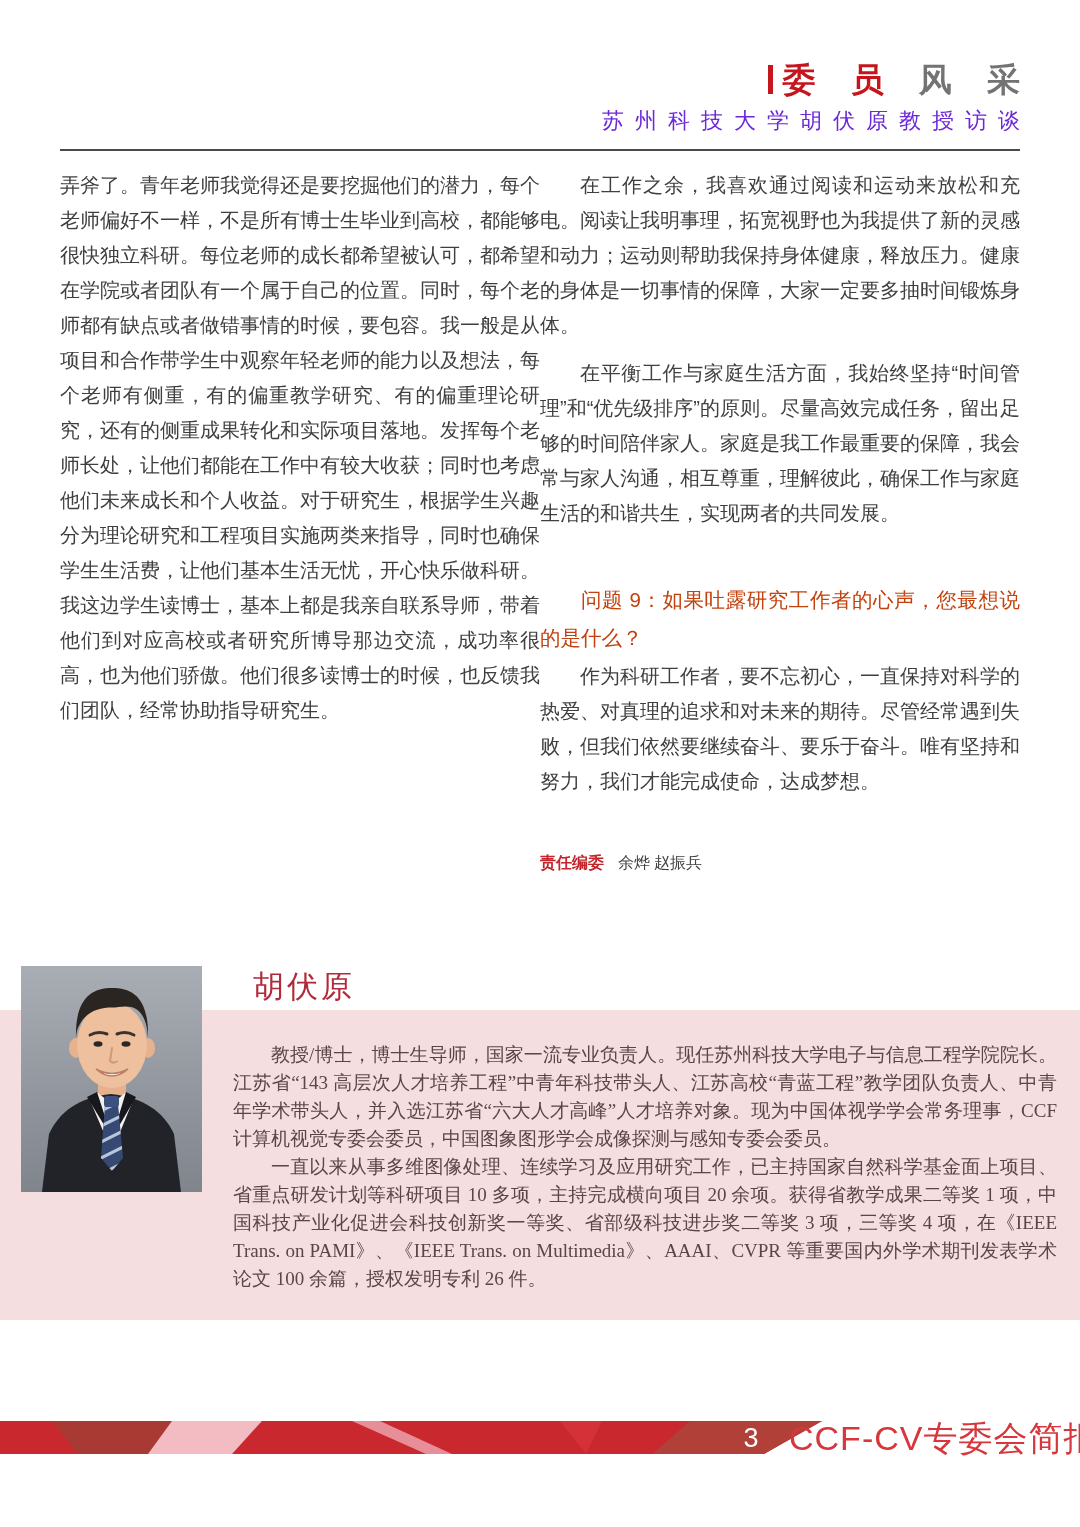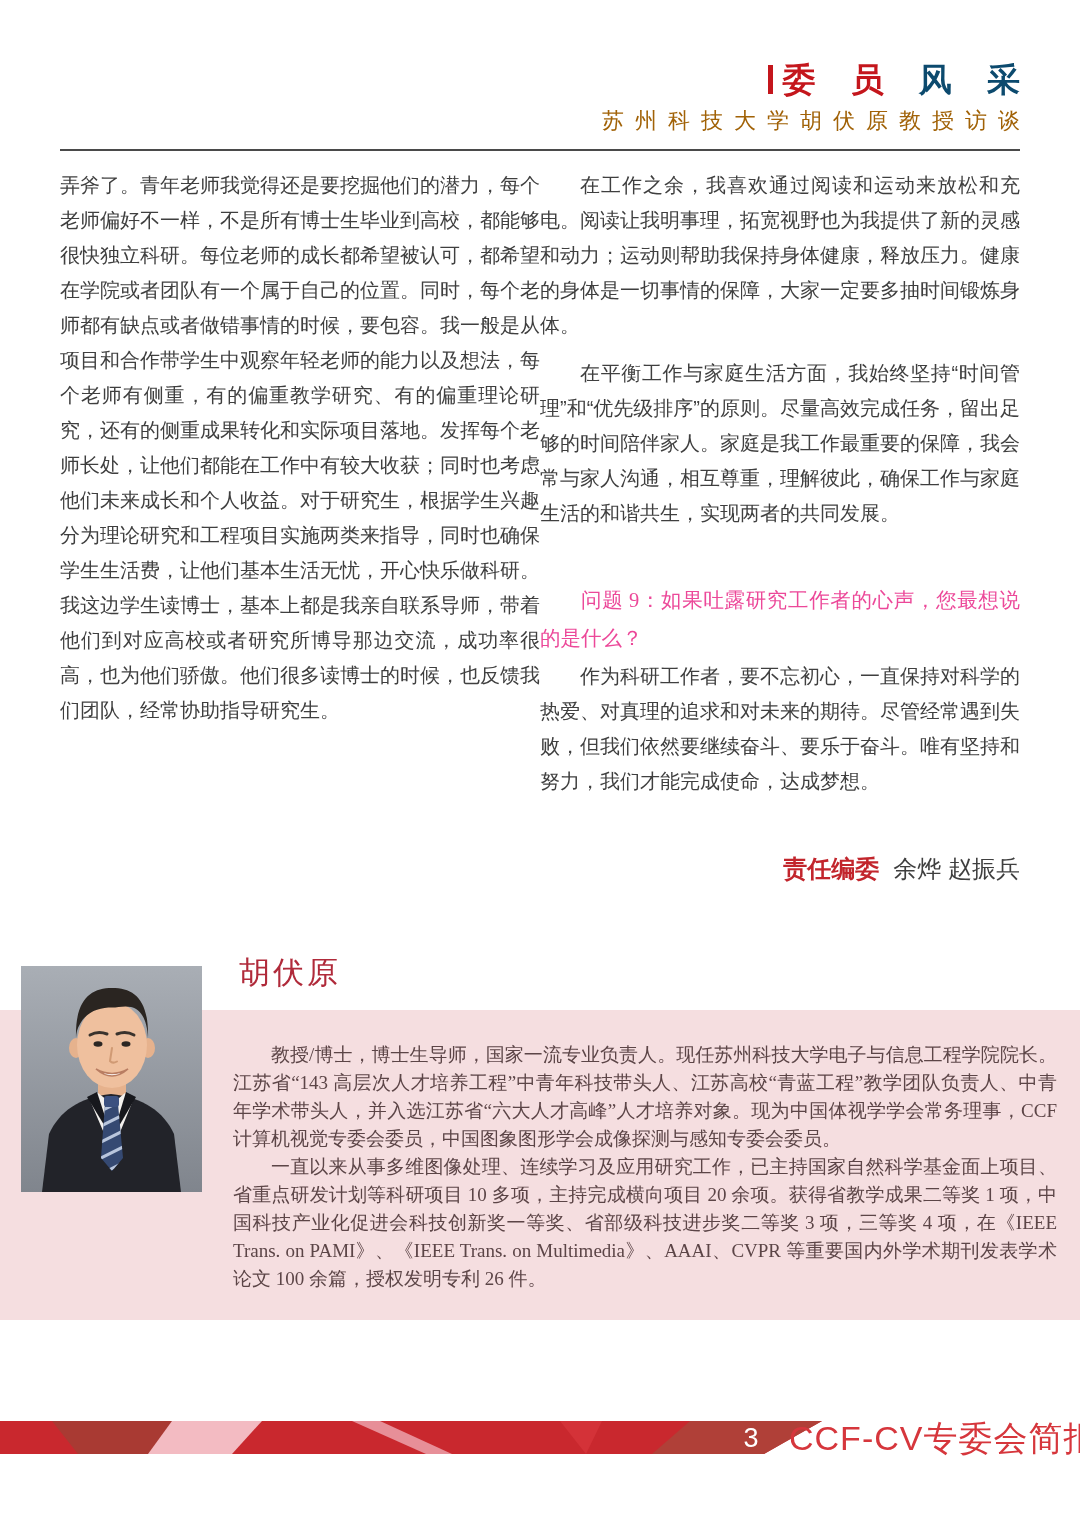--- a/index.html
+++ b/index.html
@@ -12,7 +12,7 @@
   .header-title .accent-bar{display:inline-block;width:5px;height:29px;background:#c4161c;
         margin-right:9px;vertical-align:-3px;}
   .title-red{color:#c4161c;}
-  .title-dark{color:#0c4a6e;}
+  .title-dark{color:#737373;}
   .header-subtitle{margin-top:8px;font-size:22px;color:#a16207;letter-spacing:11px;margin-right:-11px;}
   .header-rule{margin-top:13px;border-top:2px solid #4a4a4a;}
 

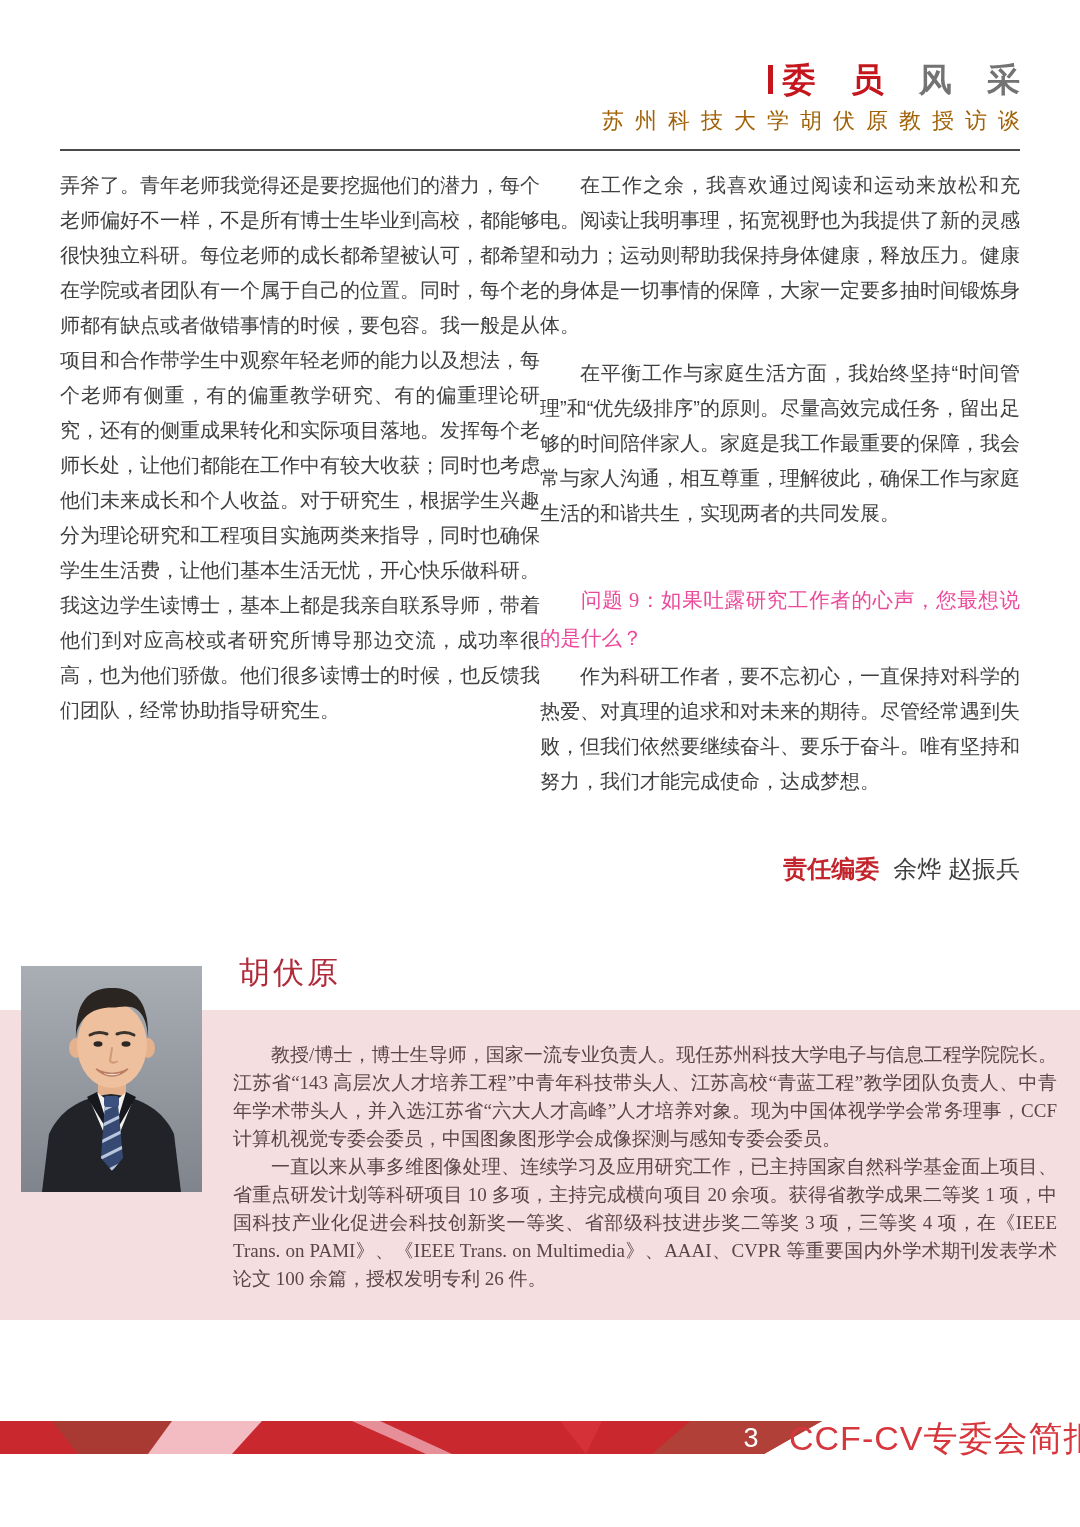--- a/index.html
+++ b/index.html
@@ -13,7 +13,7 @@
         margin-right:9px;vertical-align:-3px;}
   .title-red{color:#c4161c;}
   .title-dark{color:#737373;}
-  .header-subtitle{margin-top:8px;font-size:22px;color:#a16207;letter-spacing:11px;margin-right:-11px;}
+  .header-subtitle{margin-top:8px;font-size:22px;color:#6d28d9;letter-spacing:11px;margin-right:-11px;}
   .header-rule{margin-top:13px;border-top:2px solid #4a4a4a;}
 
   

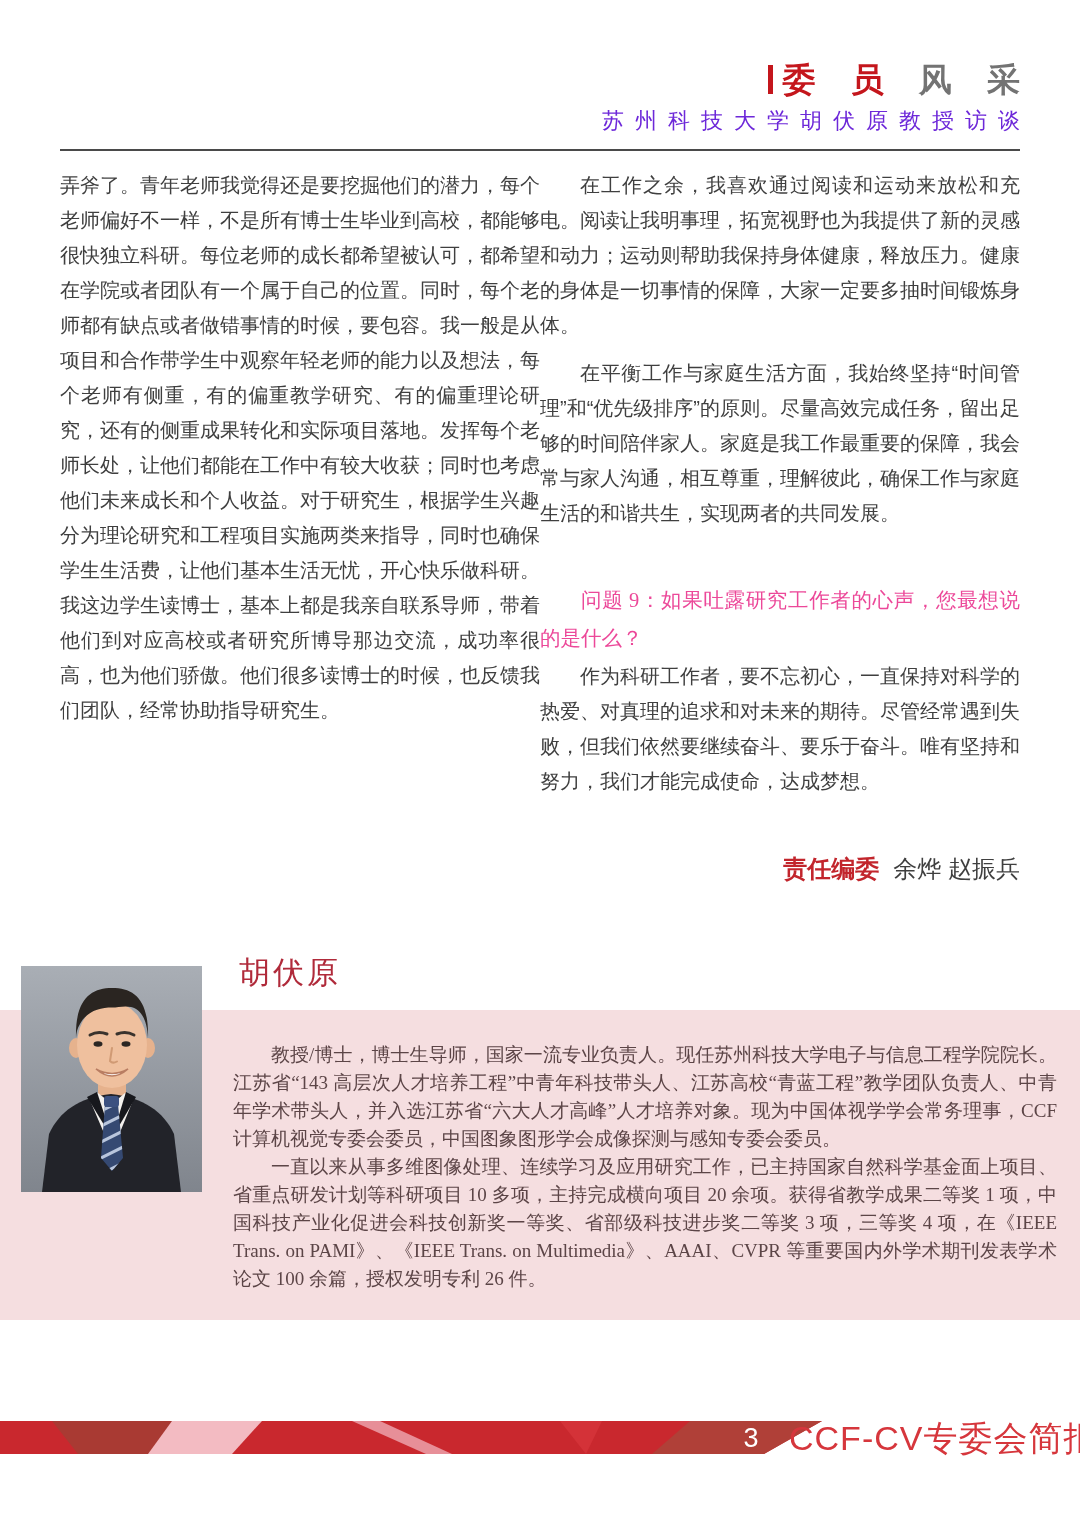--- a/index.html
+++ b/index.html
@@ -23,8 +23,8 @@
         text-justify:inter-character;}
   .indent{text-indent:2em;}
   .gap{margin-top:13px;}
-  .question{margin:13px 0 0 0;font-family:Liberation Serif, serif;font-size:20.5px;line-height:38px;
-        color:#ec4899;text-align:justify;text-indent:2em;}
+  .question{margin:13px 0 0 0;font-family:Liberation Sans, sans-serif;font-size:20.5px;line-height:38px;
+        color:#c2410c;text-align:justify;text-indent:2em;}
   .q9{margin-top:50px;}
   .answer{margin-top:2px;}
   .editor-line{margin:54px 0 0 0;font-size:24px;text-align:right;color:#3f3f3f;}

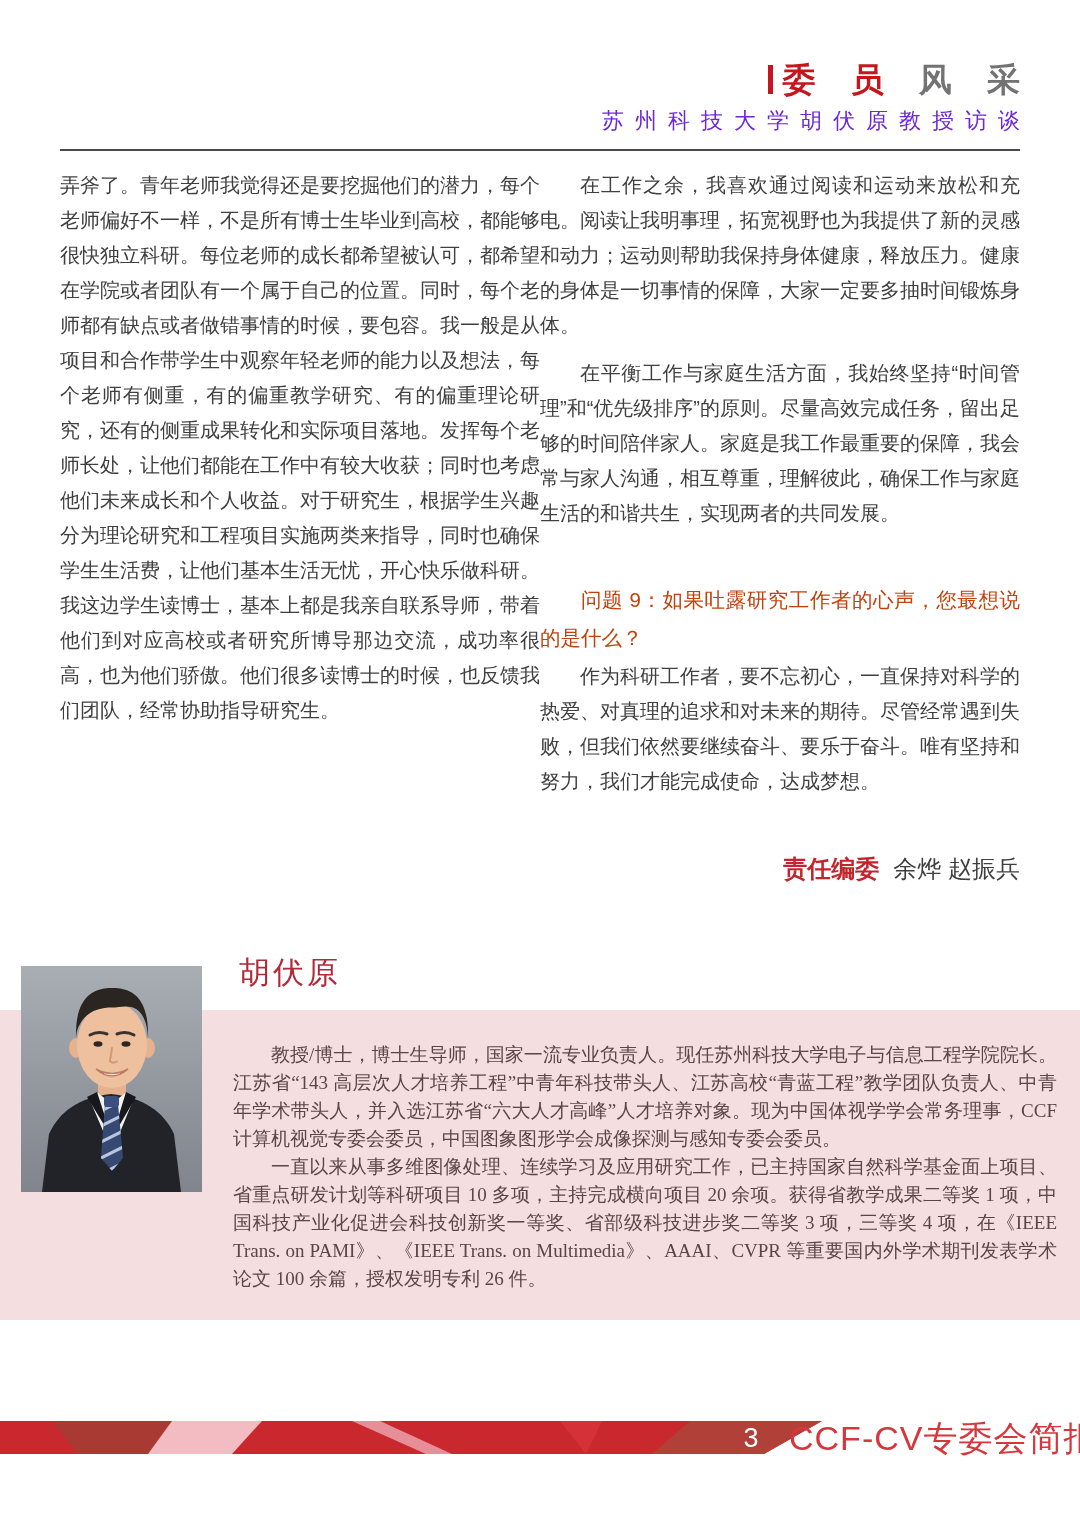--- a/index.html
+++ b/index.html
@@ -27,7 +27,7 @@
         color:#c2410c;text-align:justify;text-indent:2em;}
   .q9{margin-top:50px;}
   .answer{margin-top:2px;}
-  .editor-line{margin:54px 0 0 0;font-size:24px;text-align:right;color:#3f3f3f;}
+  .editor-line{margin:54px 0 0 0;font-size:16px;text-align:left;color:#3f3f3f;font-family:Liberation Serif, serif;}
   .editor-label{color:#c2252c;font-weight:bold;margin-right:14px;}
 
   

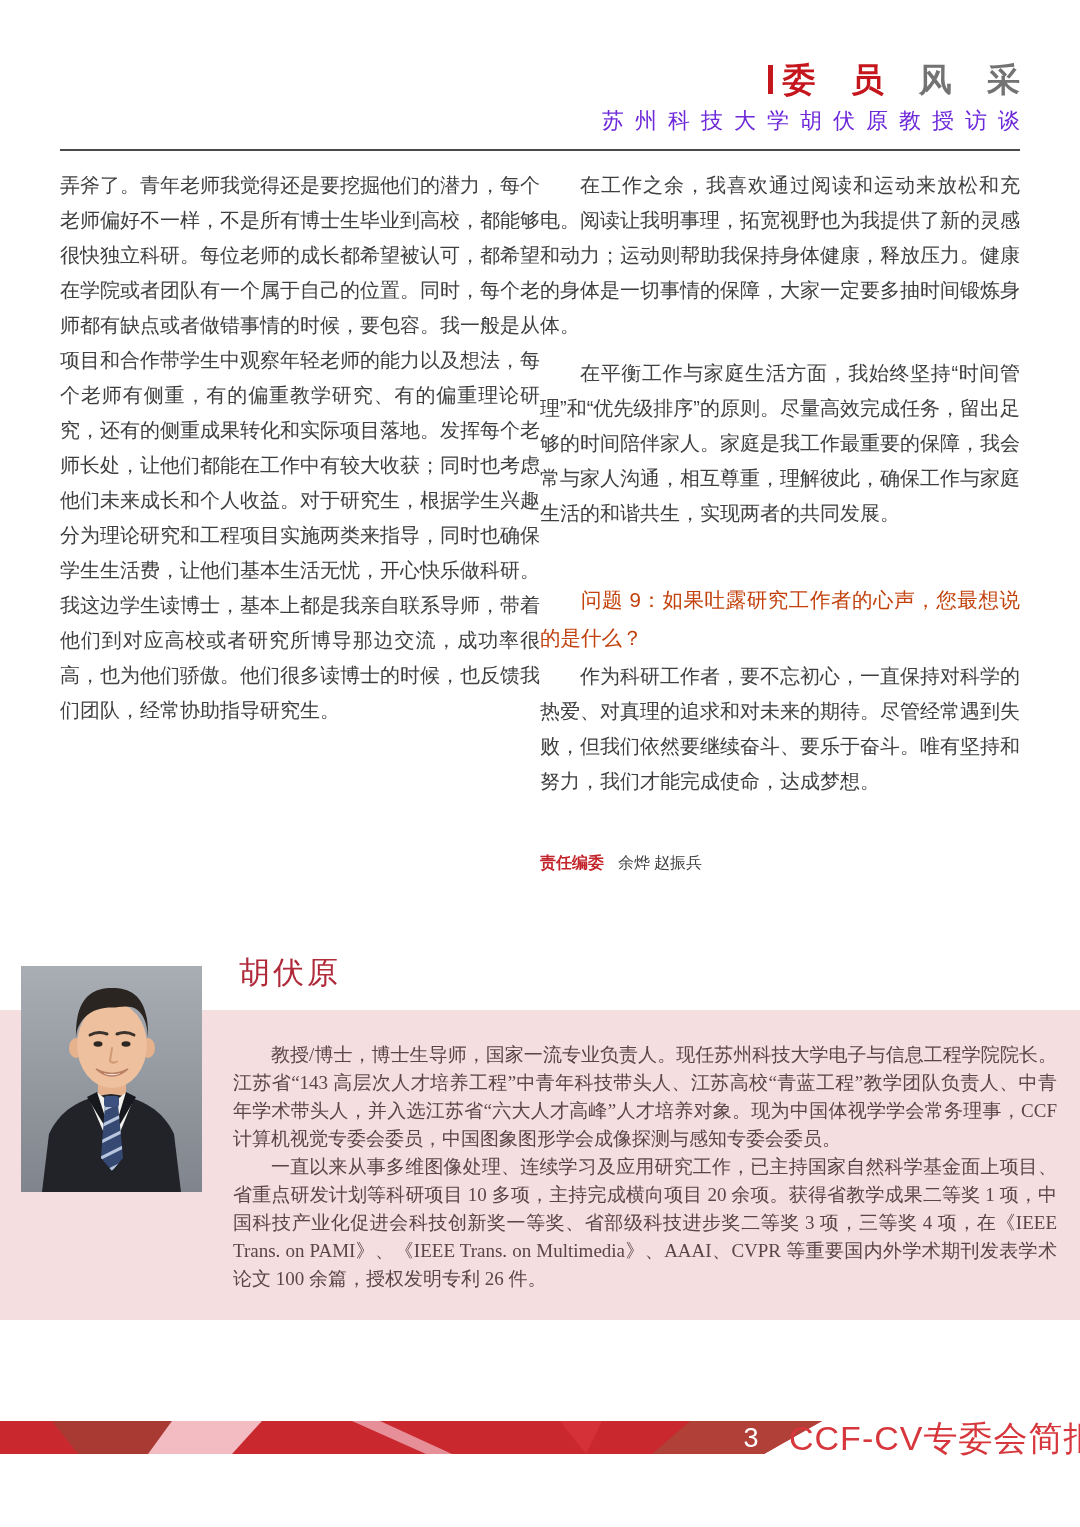--- a/index.html
+++ b/index.html
@@ -33,7 +33,7 @@
   
   .pink-box{position:absolute;left:0;top:1010px;width:1080px;height:310px;background:#f5dee0;}
   .profile-photo{position:absolute;left:21px;top:966px;width:181px;height:226px;display:block;}
-  .profile-name{position:absolute;left:239px;top:952px;margin:0;font-size:31px;font-weight:500;
+  .profile-name{position:absolute;left:239px;top:952px;margin:14px;font-size:31px;font-weight:500;
         color:#b02a3a;letter-spacing:3px;}
   .bio{position:absolute;left:233px;top:1041px;width:824px;font-family:"Liberation Serif",serif;
         font-size:19px;line-height:28px;color:#5c4547;text-align:justify;text-justify:inter-character;}

